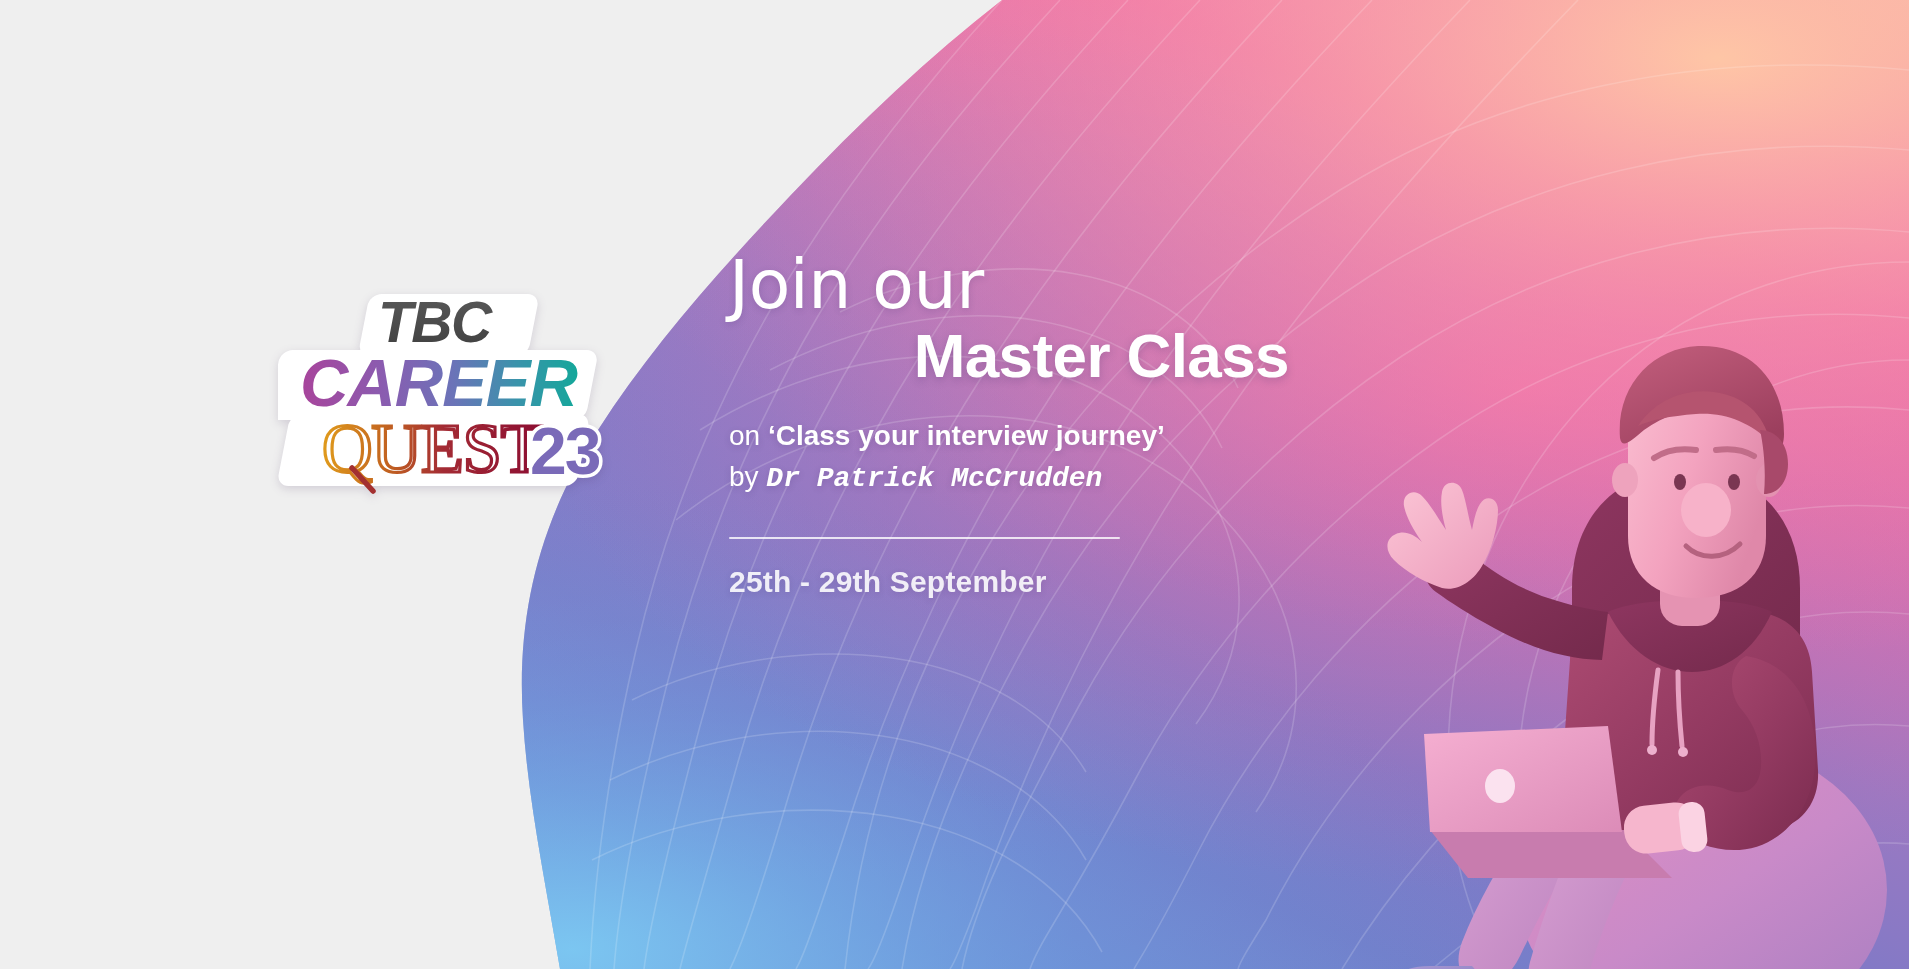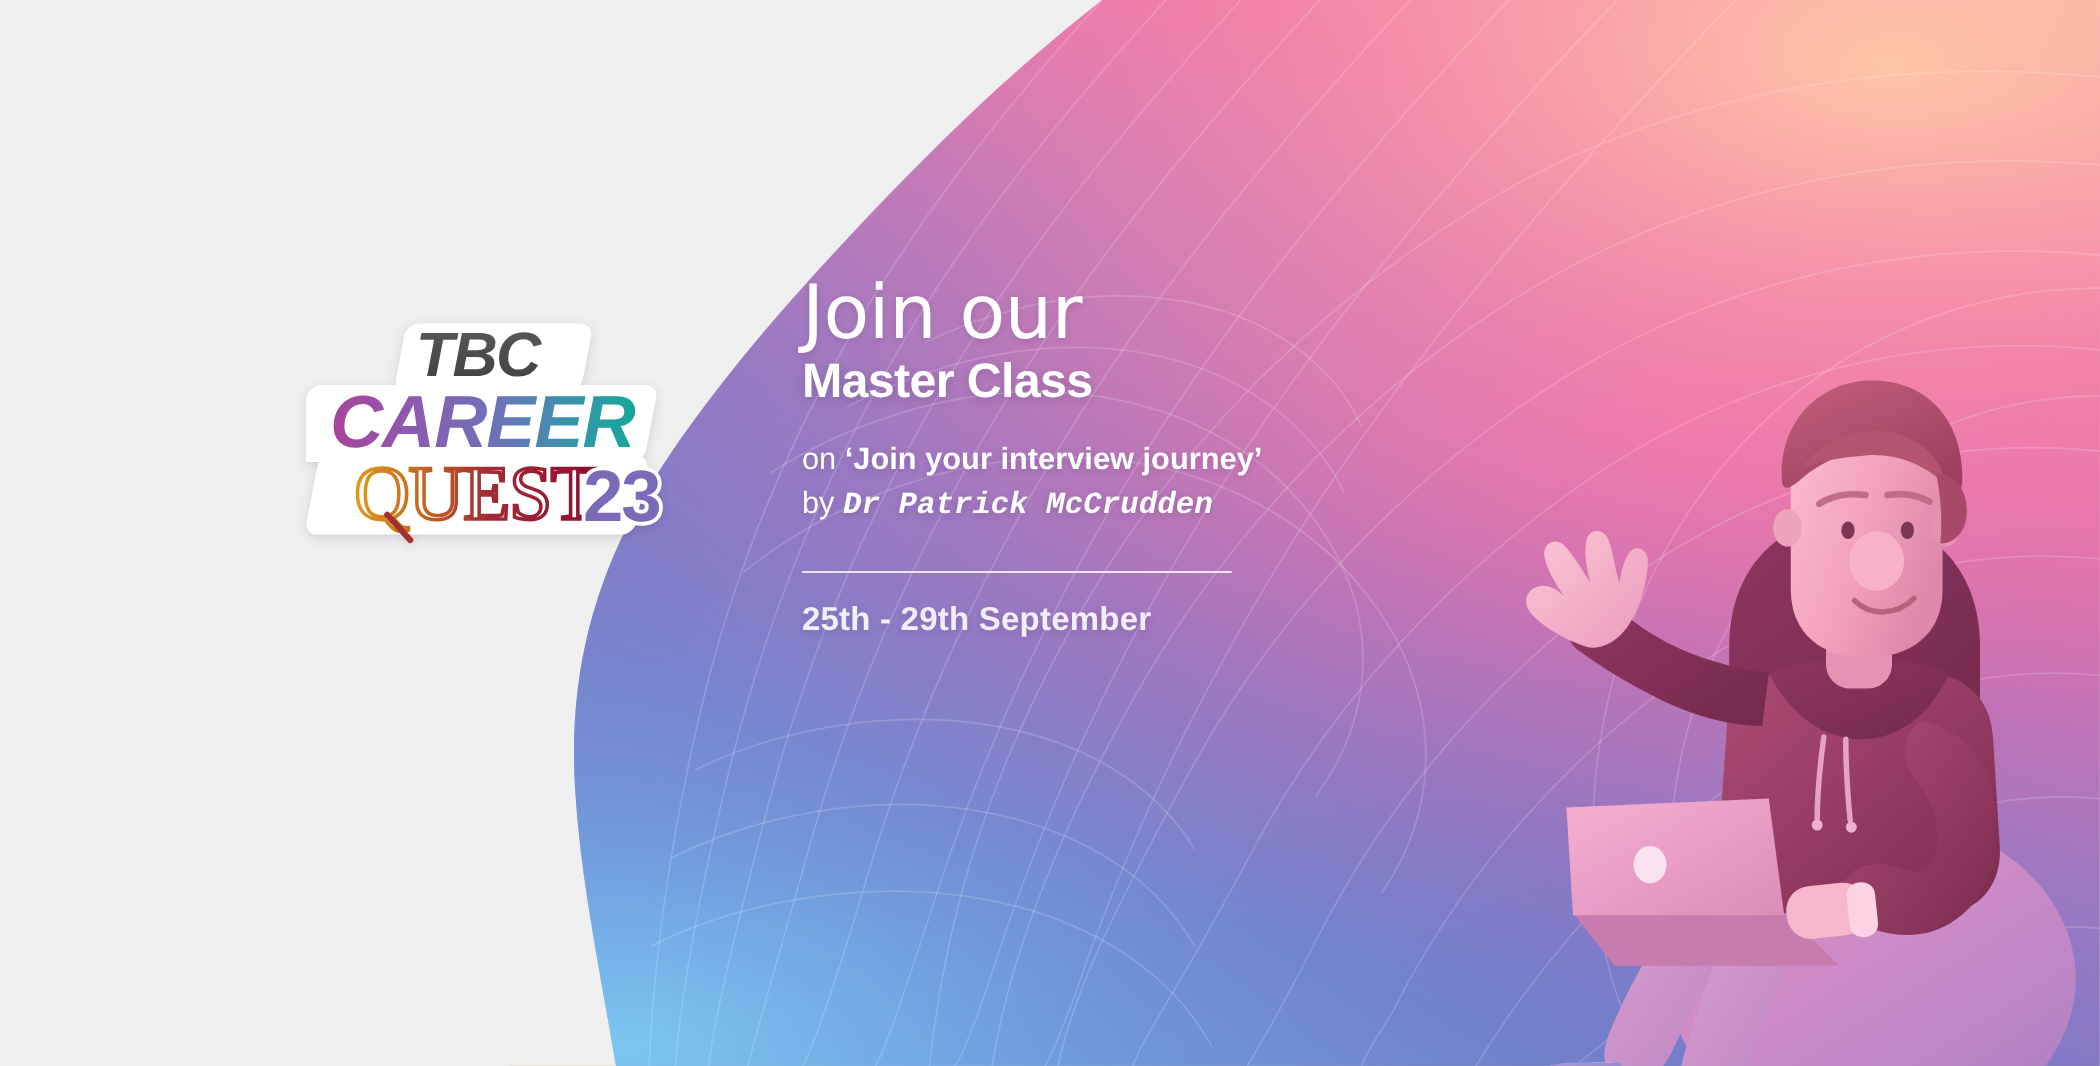--- a/index.html
+++ b/index.html
@@ -34,9 +34,10 @@
     font-family:"DejaVu Sans",sans-serif;
   }
   .master{
-    font-size:44px;line-height:1.08;font-weight:700;color:#ffffff;
+    font-size:62px;line-height:1.08;font-weight:700;color:#ffffff;
     letter-spacing:-.6px;margin:0 0 26px 0;
     text-shadow:0 3px 9px rgba(70,50,110,.26);
+    text-align:right;
   }
   .sub-line{
     font-size:28px;line-height:1.44;color:#ffffff;font-weight:400;

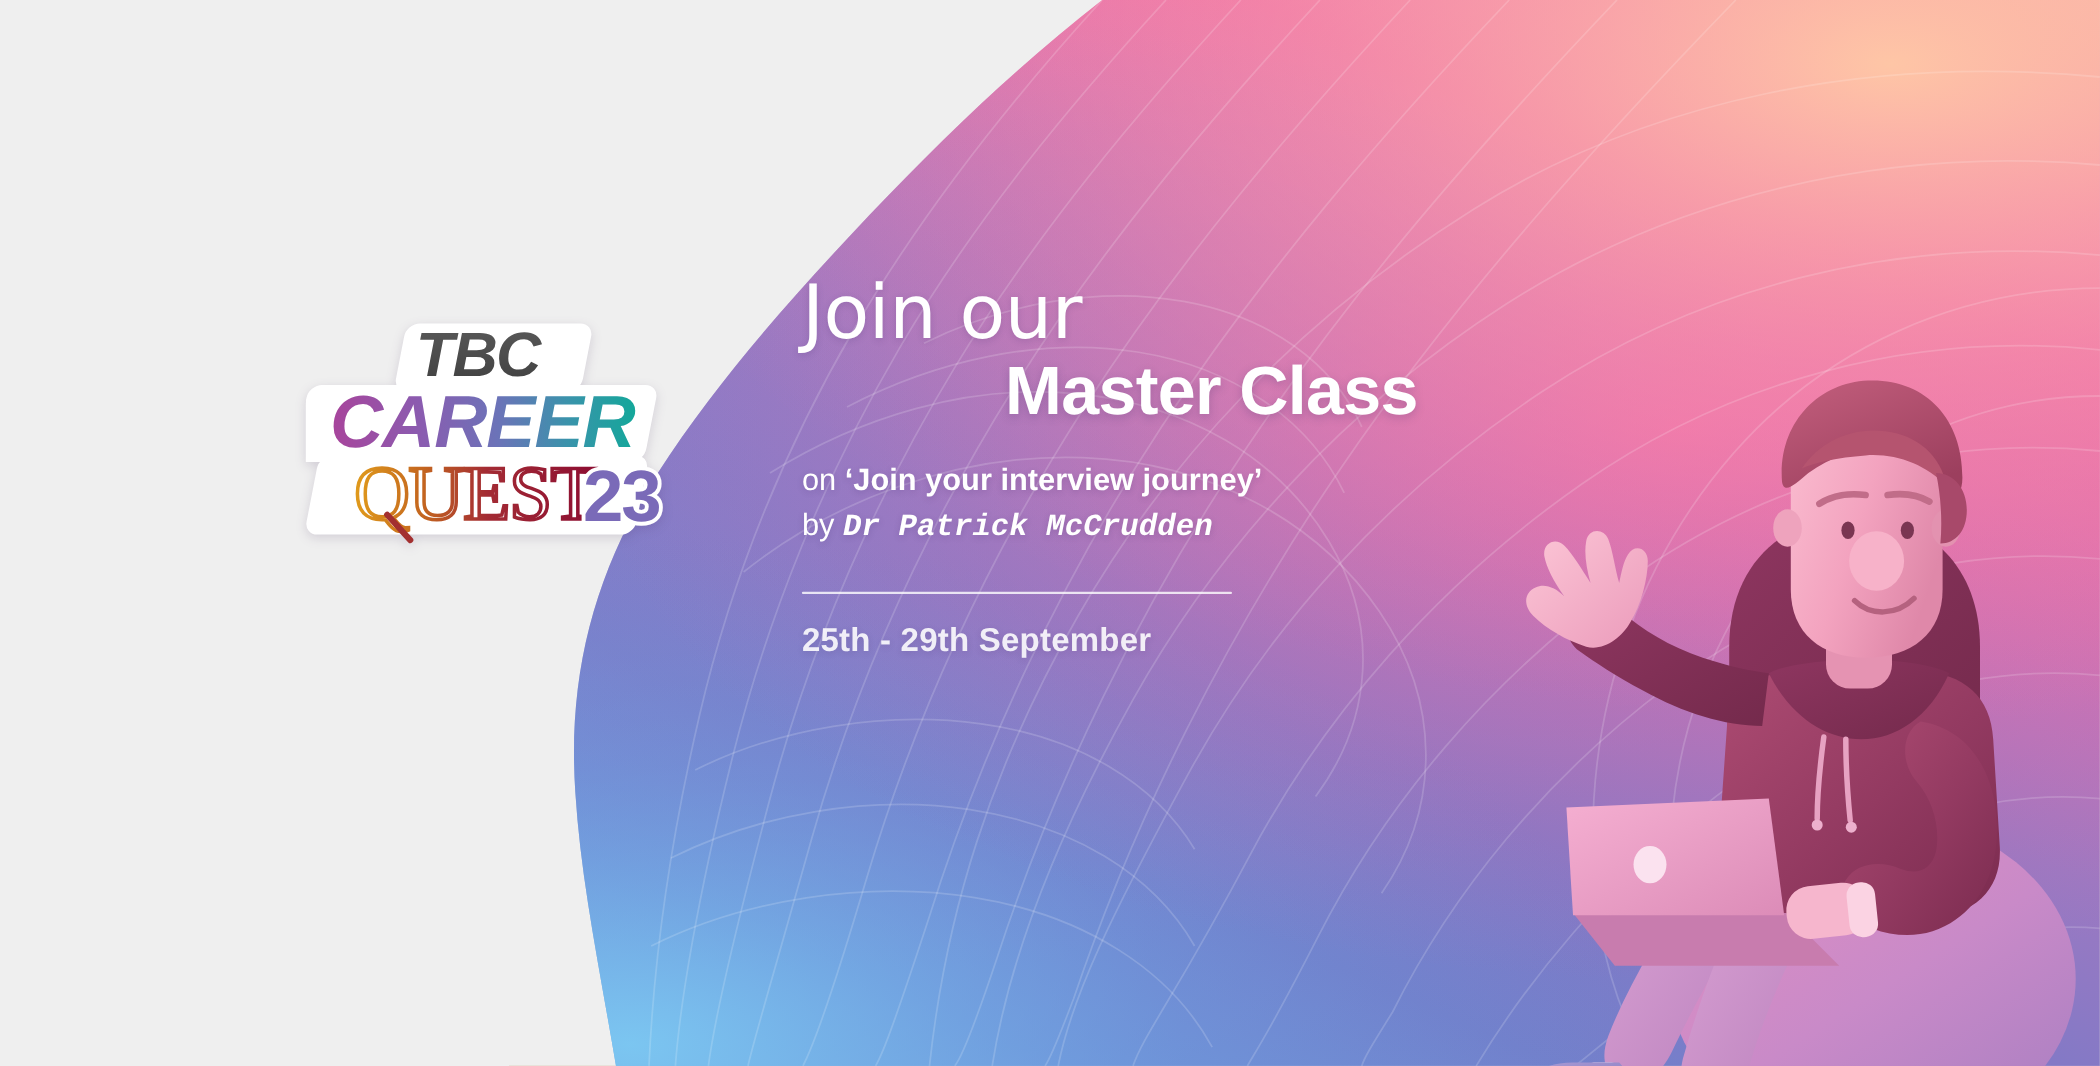--- a/index.html
+++ b/index.html
@@ -216,7 +216,7 @@
     <p class="master">Master Class</p>
 
     <p class="sub-line">
-      <span>on </span><span class="em-plain">‘Join your interview journey’</span>
+      <span>on </span><span class="em-plain">‘Class your interview journey’</span>
     </p>
 
     <p class="sub-line">

